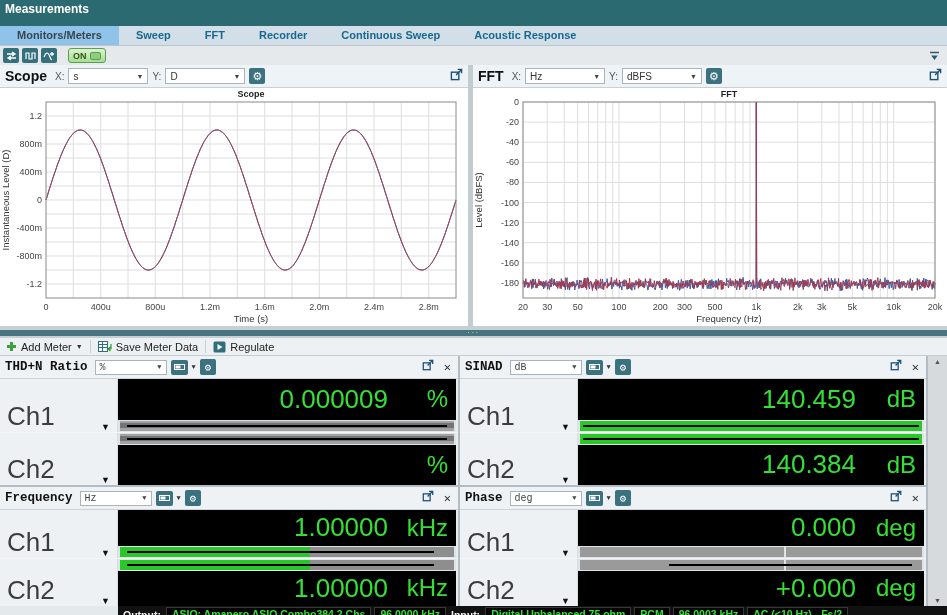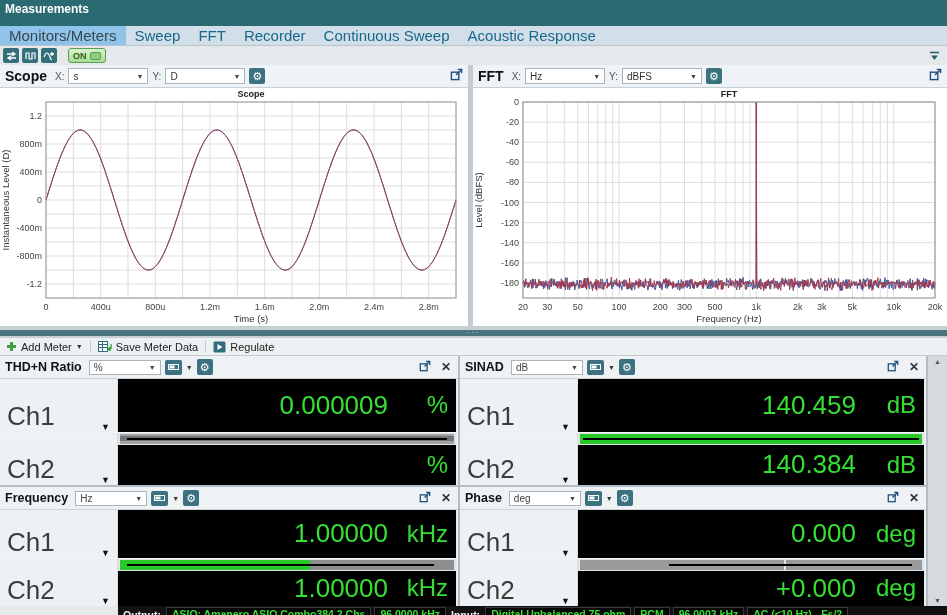--- a/index.html
+++ b/index.html
@@ -14,7 +14,7 @@
   
   .tabbar { height:20px; background:#d2dfe8; display:flex; align-items:stretch;
     border-bottom:1px solid #b9c5cd; flex:0 0 auto; }
-  .tab { font-size:15px; font-weight:normal; color:#17688e; padding:0 9px; line-height:19px; cursor:default; }
+  .tab { font-size:11px; font-weight:bold; color:#17688e; padding:0 17px; line-height:19px; cursor:default; }
   .tab.selected { background:#8fc3ea; color:#38464e; }
 
   

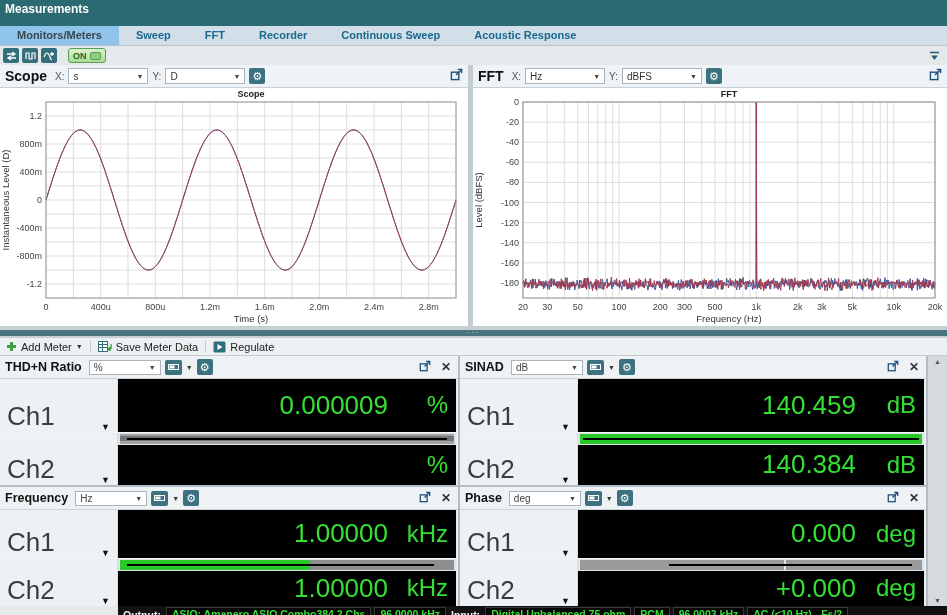--- a/index.html
+++ b/index.html
@@ -62,7 +62,7 @@
     grid-template-rows:129px 119px; gap:2px; background:#b2bcc2; }
   .meter-panel { background:#e8edf0; display:flex; flex-direction:column; overflow:hidden; }
   .meter-header { height:23px; background:#eef2f5; border-bottom:1px solid #ccd4da; display:flex;
-    align-items:center; gap:4px; padding:0 5px; flex:0 0 auto; }
+    align-items:center; gap:4px; padding:0 5px; flex:0 0 auto;font-family:Liberation Mono, monospace; }
   .meter-title { font-size:12.5px; font-weight:bold; color:#111; margin-right:3px; }
   .unit-select { width:72px; height:15px; background:#fff; border:1px solid #a9b4bc; font-size:10px;
     color:#444; display:flex; align-items:center; padding:0 4px; }

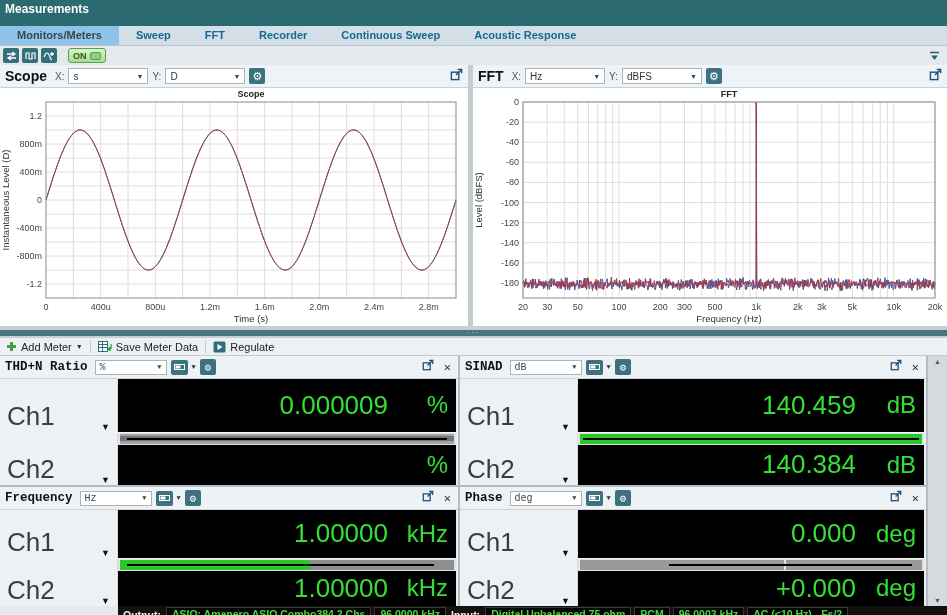--- a/index.html
+++ b/index.html
@@ -77,7 +77,7 @@
     align-items:flex-end; padding:0 7px; }
   .ch-name { font-size:26px; color:#3c3c3c; }
   .ch-caret { margin-left:auto; font-size:9px; color:#111; }
-  .ch-main { flex:1; display:flex; flex-direction:row; padding-right:2px; }
+  .ch-main { flex:1; display:flex; flex-direction:column; padding-right:2px; }
   .ch-main.flip { flex-direction:column-reverse; }
   .display { flex:1; background:#000; display:flex; align-items:center; justify-content:flex-end;
     padding-right:8px; }

